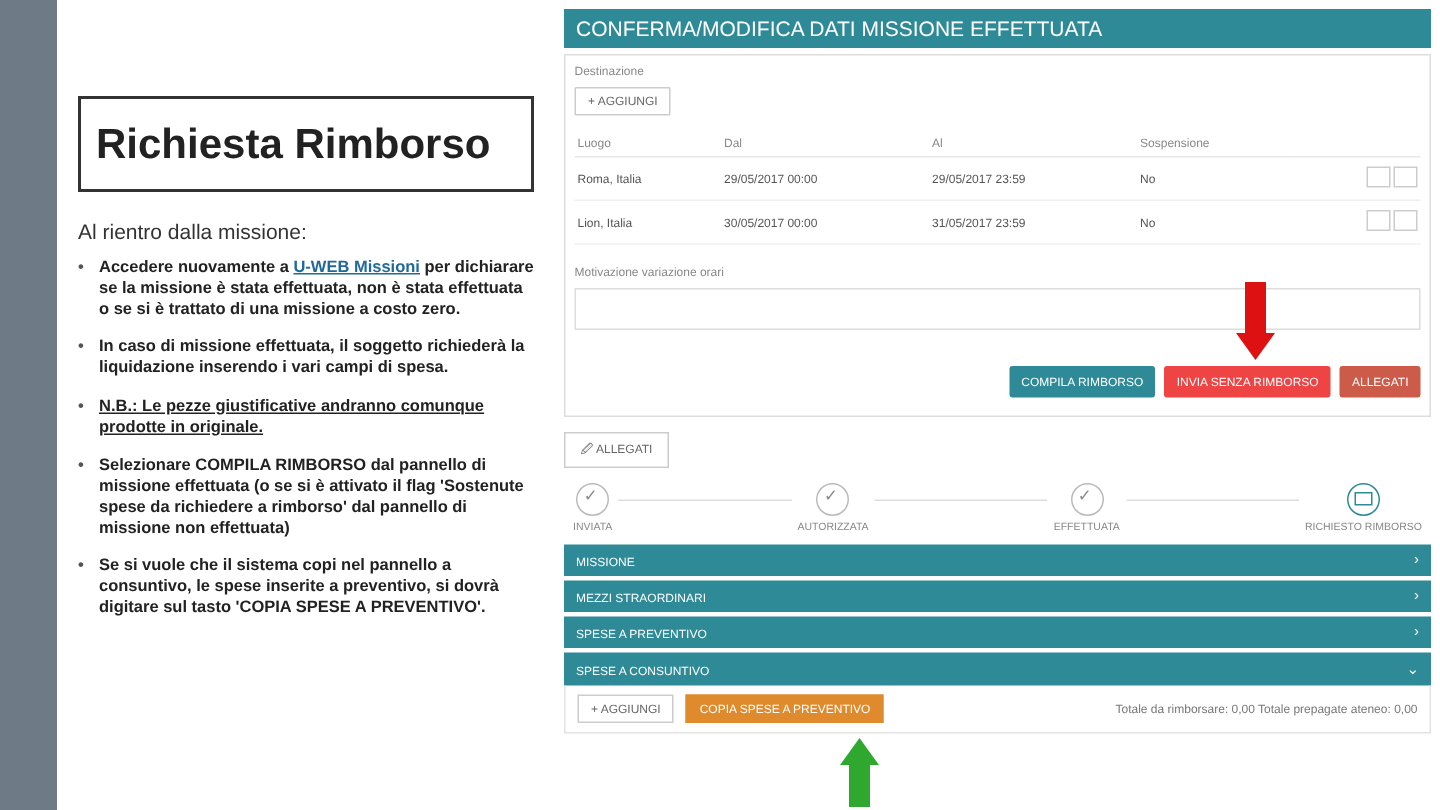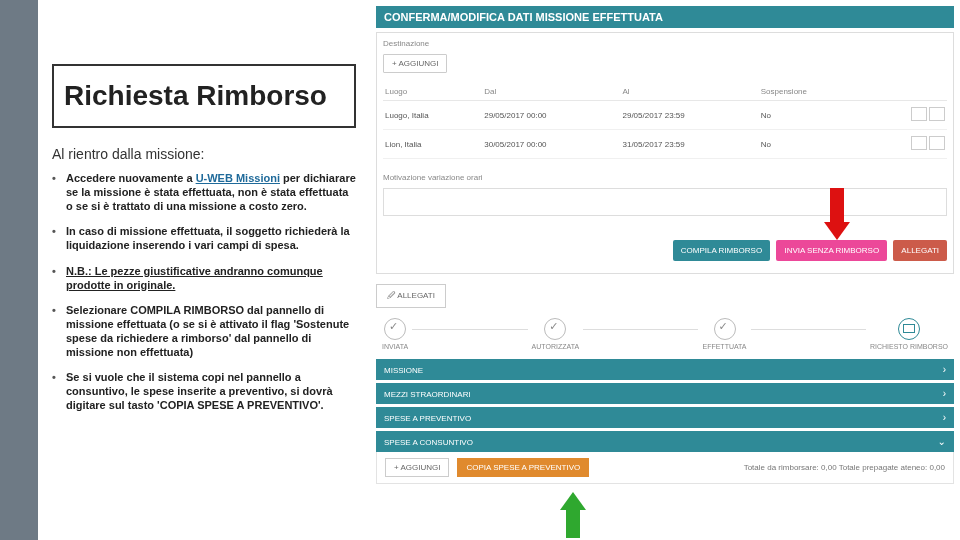--- a/index.html
+++ b/index.html
@@ -16,7 +16,7 @@
   .und{text-decoration:underline}
   
   .shot{flex:1;position:relative;padding:6px 6px 0 6px;box-sizing:border-box;font-size:8px;color:#555}
-  .bar{background:#2f8a97;color:#fff;font-size:11px;font-weight:700;padding:5px 8px}
+  .bar{background:#2f8a97;color:#fff;font-size:14px;font-weight:400;padding:5px 8px}
   .frame{border:1px solid #ddd;padding:6px;margin-top:4px;background:#fff}
   .addbtn{display:inline-block;border:1px solid #ccc;padding:4px 8px;font-size:8px;color:#666;border-radius:1px}
   .tbl{width:100%;border-collapse:collapse;margin-top:10px}

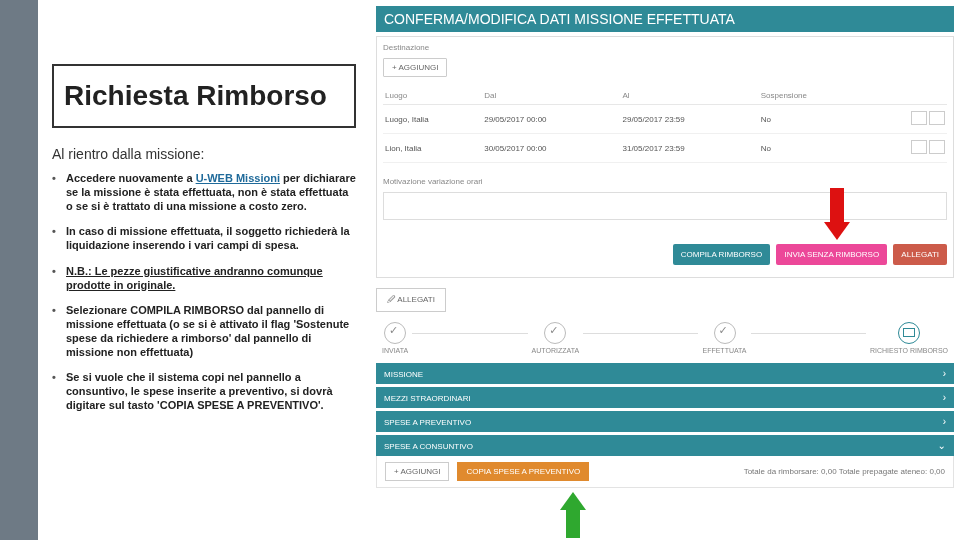--- a/index.html
+++ b/index.html
@@ -92,7 +92,7 @@
           <th></th>
         </tr>
         <tr>
-          <td>Luogo, Italia</td>
+          <td>Roma, Italia</td>
           <td>29/05/2017 00:00</td>
           <td>29/05/2017 23:59</td>
           <td>No</td>

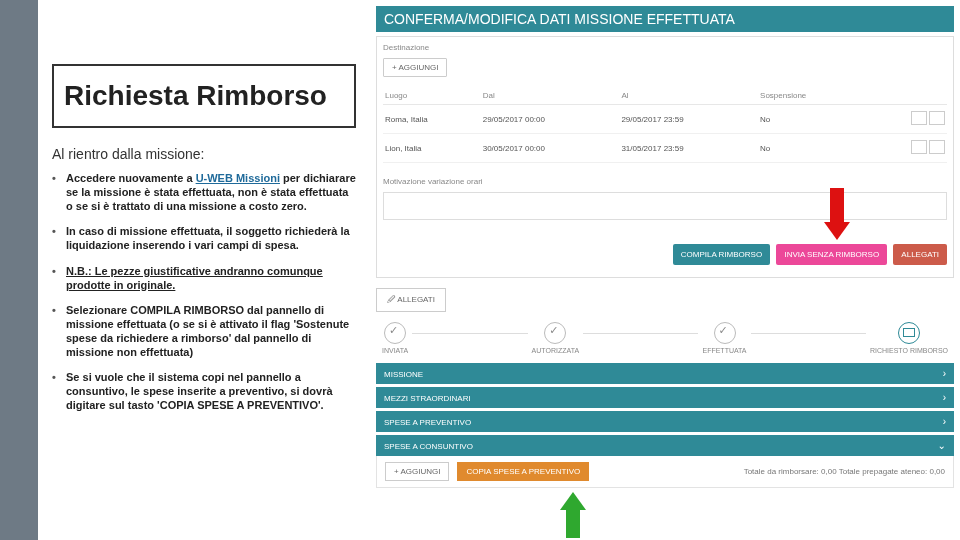--- a/index.html
+++ b/index.html
@@ -28,7 +28,7 @@
   .actions{text-align:right;margin:24px 0 6px 0}
   .btn{display:inline-block;font-size:8px;padding:6px 8px;border-radius:2px;color:#fff;margin-left:4px}
   .btn.teal{background:#2f8a97}
-  .btn.navy{background:#ec4899}
+  .btn.navy{background:#ef4444}
   .btn.red{background:#cc5b4a}
   .attach{display:inline-block;border:1px solid #ccc;padding:4px 10px;font-size:8px;color:#666;margin-top:4px}
   .steps{display:flex;justify-content:space-between;align-items:center;margin:10px 2px 8px 2px;position:relative}

